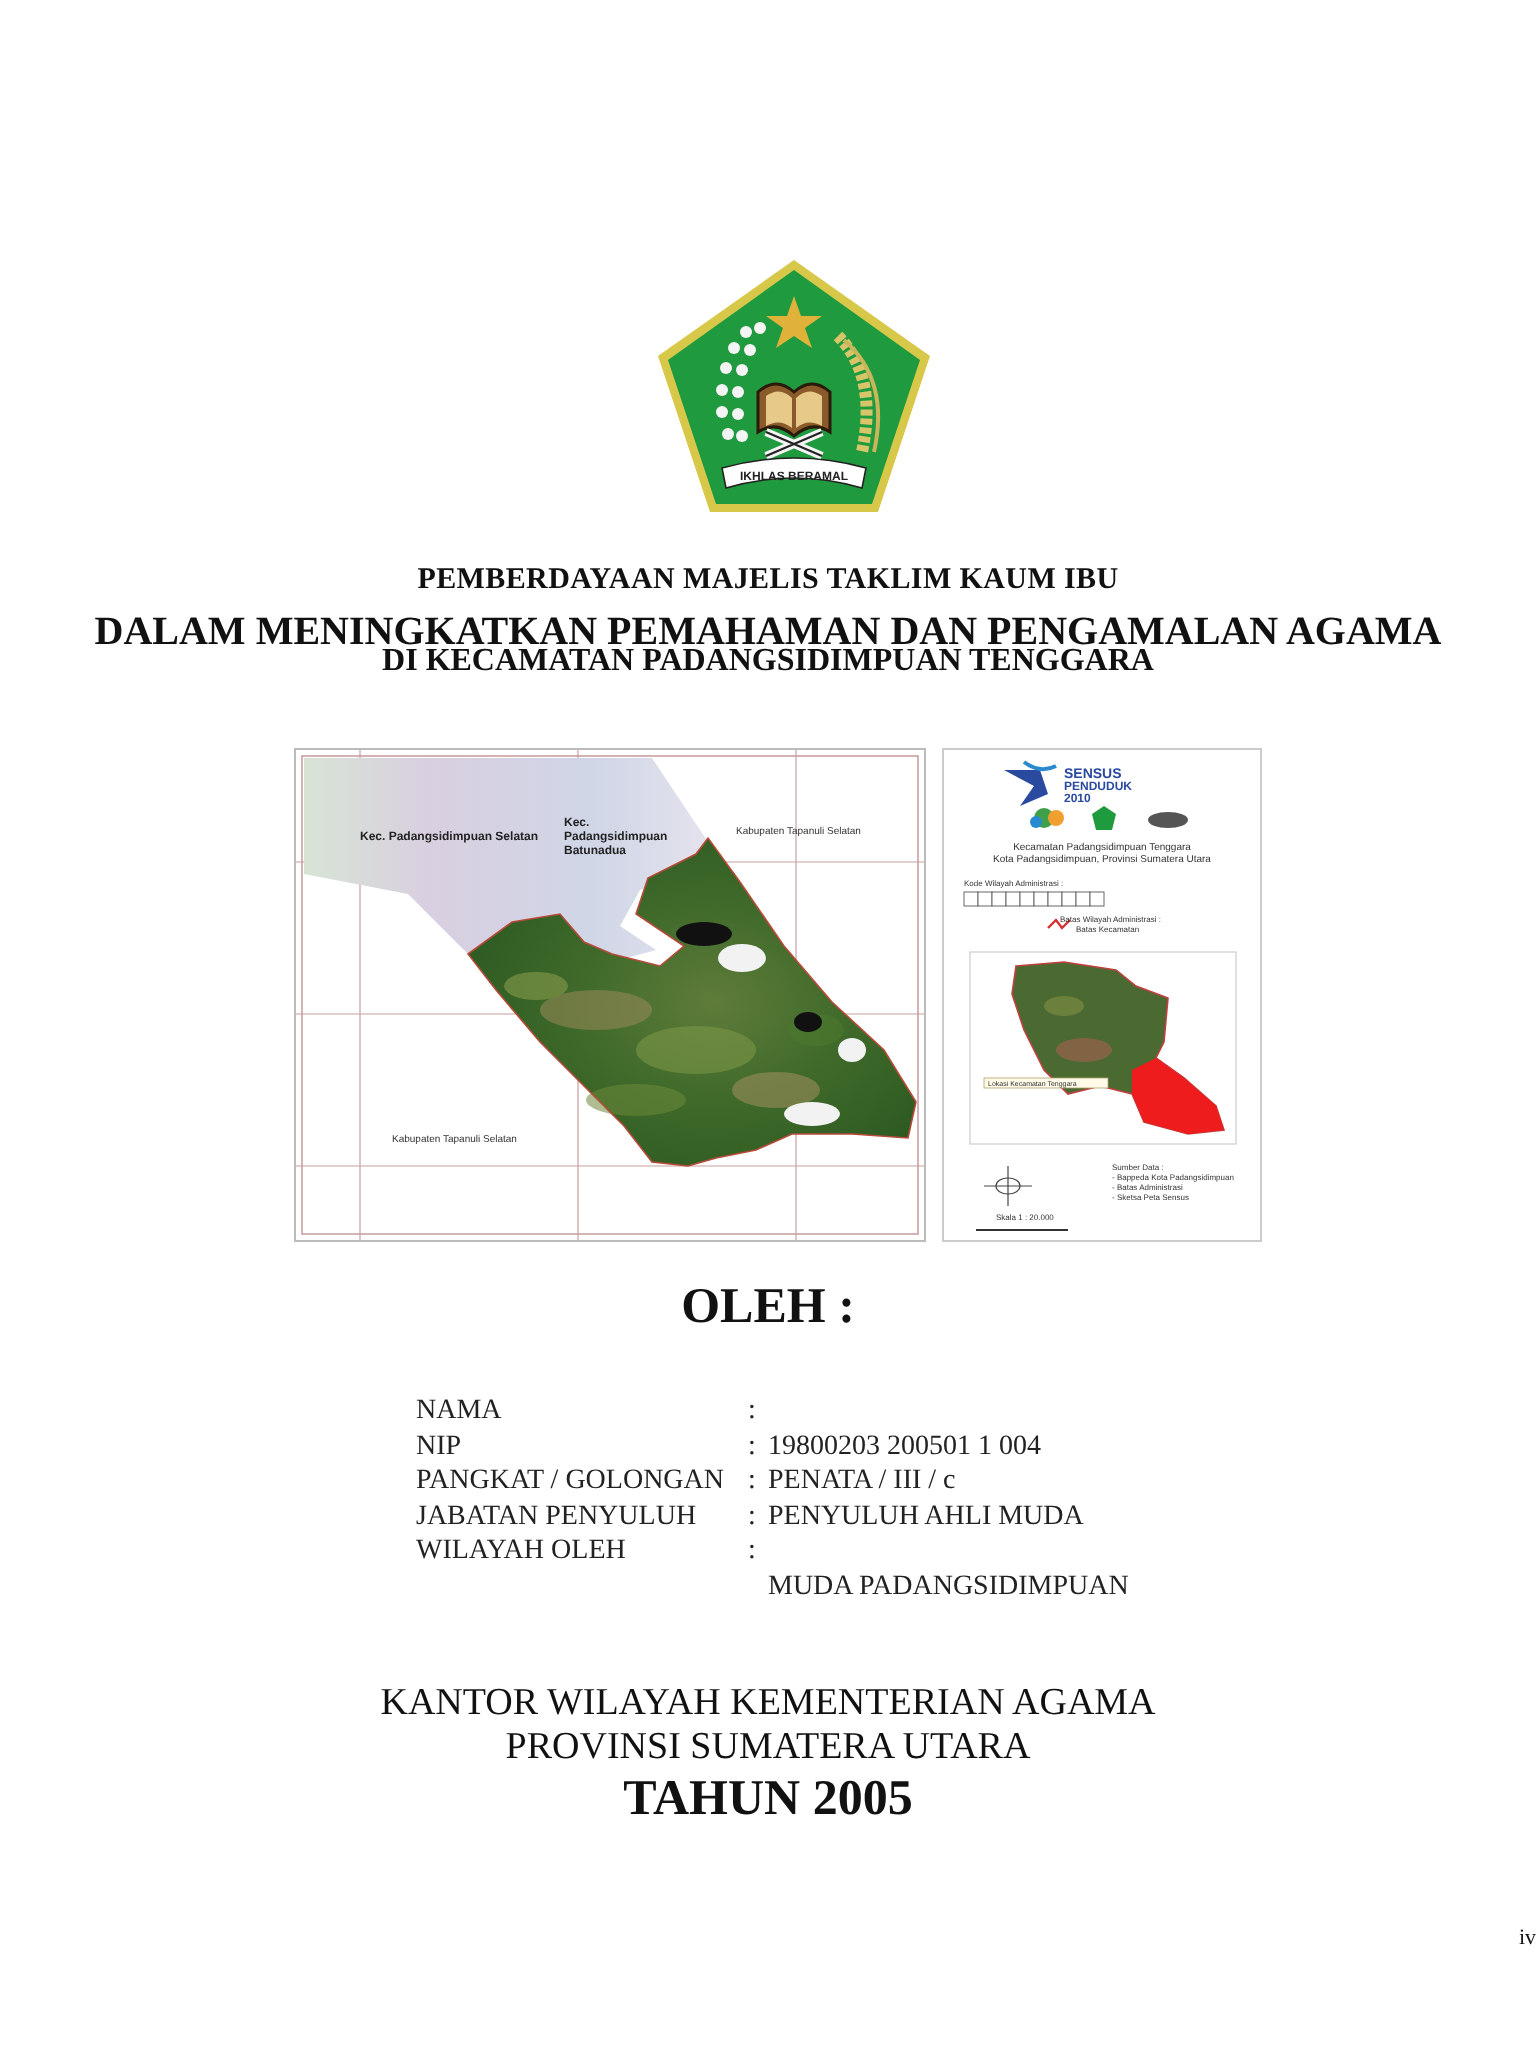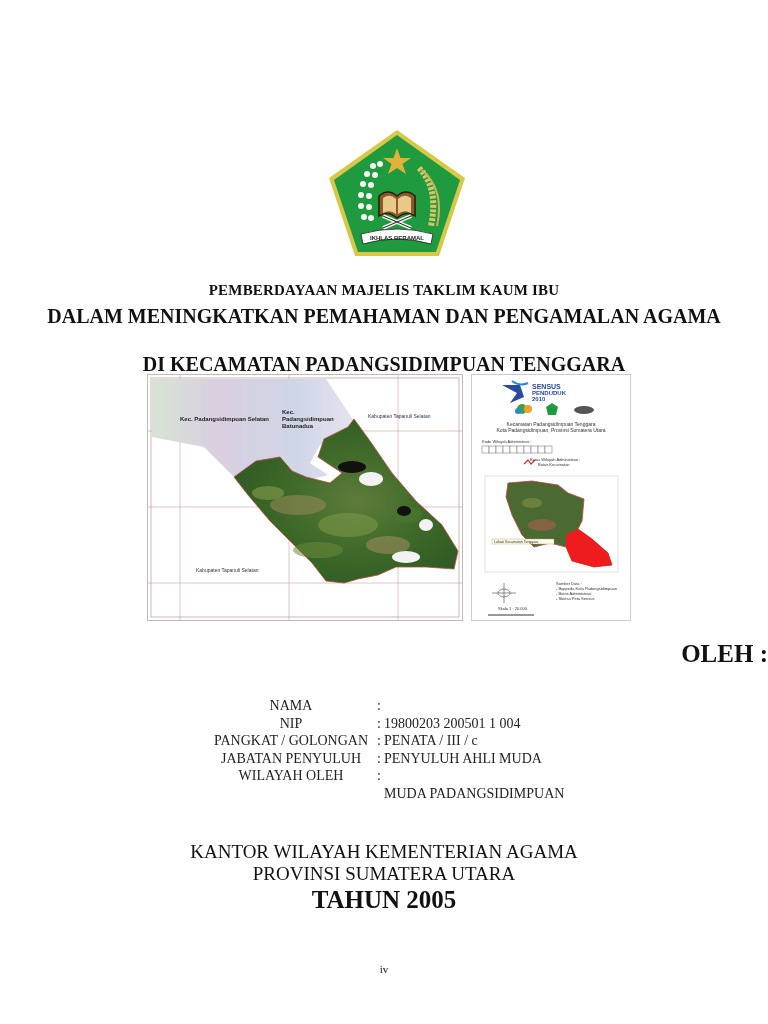--- a/index.html
+++ b/index.html
@@ -16,7 +16,7 @@
     
     .title1 { top: 282px; font-size: 15px; font-weight: bold; letter-spacing: 0.2px; }
     .title2 { top: 305px; font-size: 20px; font-weight: bold; }
-    .title3 { top: 322px; font-size: 20px; font-weight: bold; margin-top: 31px; }
+    .title3 { top: 322px; font-size: 16px; font-weight: bold; }
 
     
     #map1 { left: 147px; top: 374px; width: 314px; height: 245px; border: 1px solid #bbb; background: #fff; overflow: hidden; }

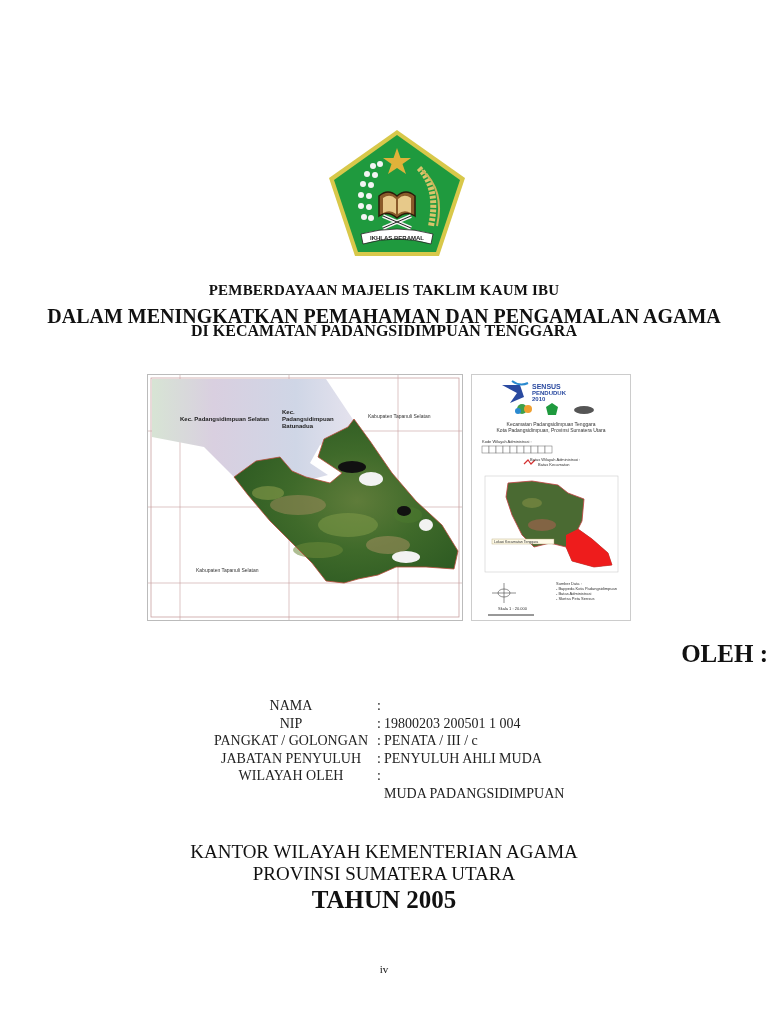--- a/index.html
+++ b/index.html
@@ -25,7 +25,7 @@
     .map-label.thin { font-weight: normal; font-size: 5px; color: #333; }
     .m2text { position: absolute; font-family: "Liberation Sans", sans-serif; color: #333; font-size: 5px; line-height: 6px; white-space: nowrap; }
 
-    .oleh { top: 640px; font-size: 25px; font-weight: bold; text-align: right; }
+    .oleh { top: 640px; font-size: 25px; font-weight: bold; }
 
     
     #info { left: 208px; top: 697px; font-size: 14px; line-height: 17.5px; color: #222; }

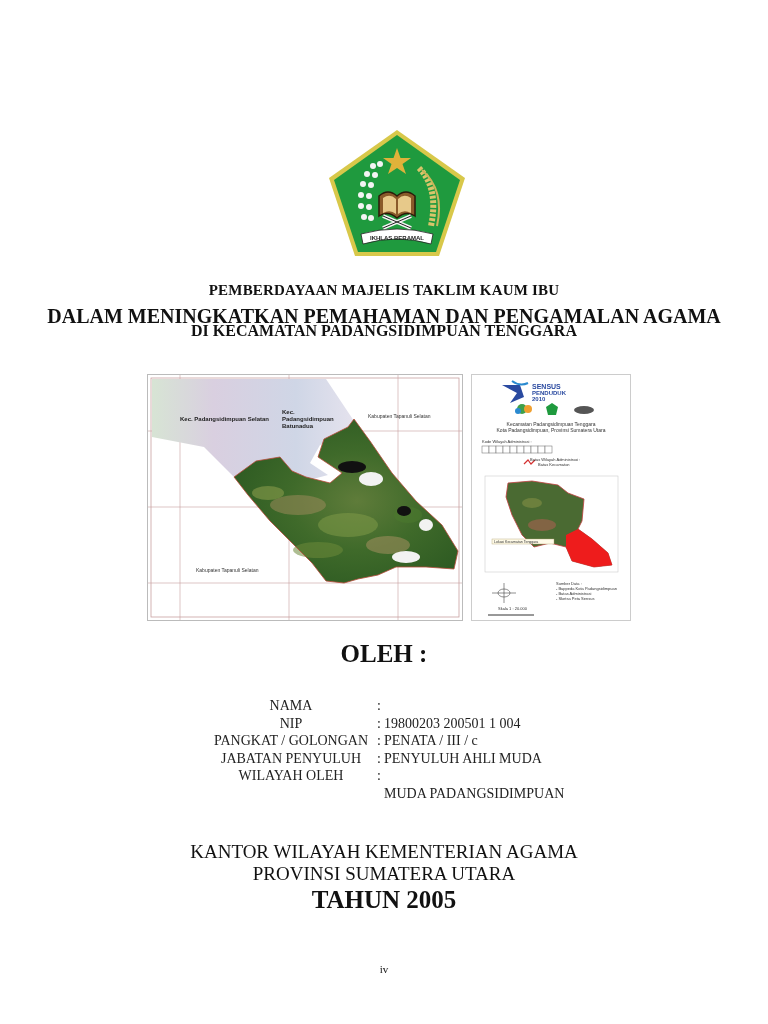--- a/index.html
+++ b/index.html
@@ -29,7 +29,7 @@
 
     
     #info { left: 208px; top: 697px; font-size: 14px; line-height: 17.5px; color: #222; }
-    #info .row { display: flex; white-space: nowrap; text-align: center; }
+    #info .row { display: flex; white-space: nowrap; }
     #info .lbl { width: 166px; }
     #info .sep { width: 10px; }
     #info .val { }

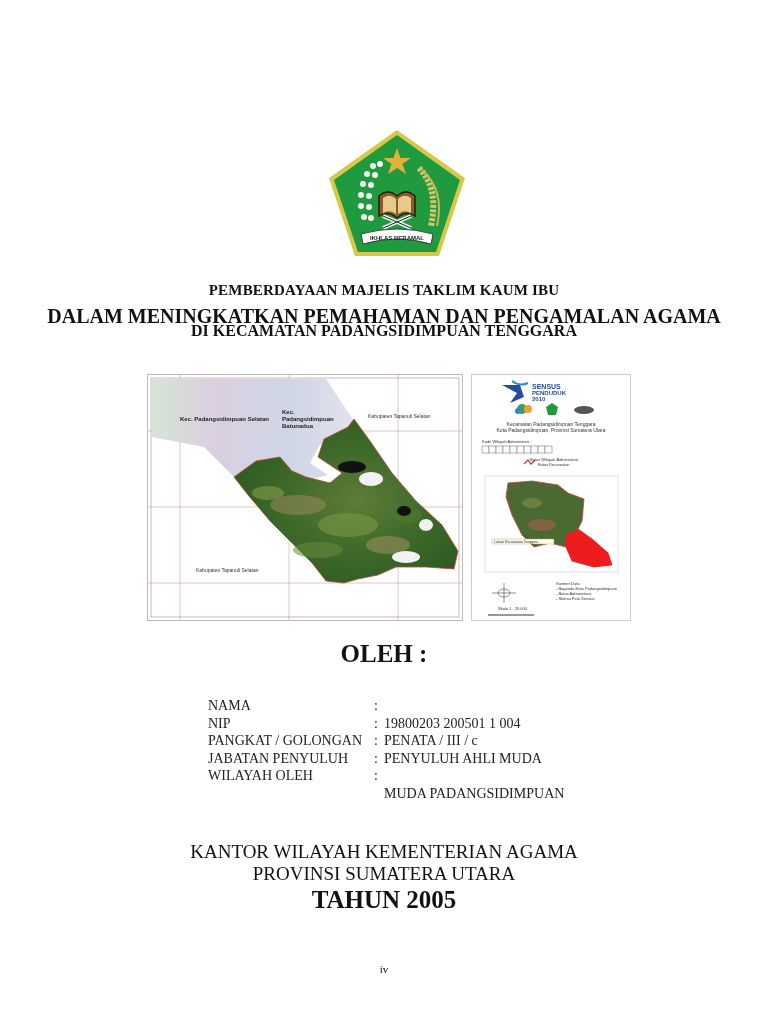--- a/index.html
+++ b/index.html
@@ -37,7 +37,7 @@
     .office1 { top: 841px; font-size: 19px; }
     .office2 { top: 863px; font-size: 19px; }
     .year { top: 886px; font-size: 25px; font-weight: bold; }
-    .pagenum { top: 963px; font-size: 11px; }
+    .pagenum { top: 963px; font-size: 11px; text-align: right; }
   </style>
 </head>
 <body>

